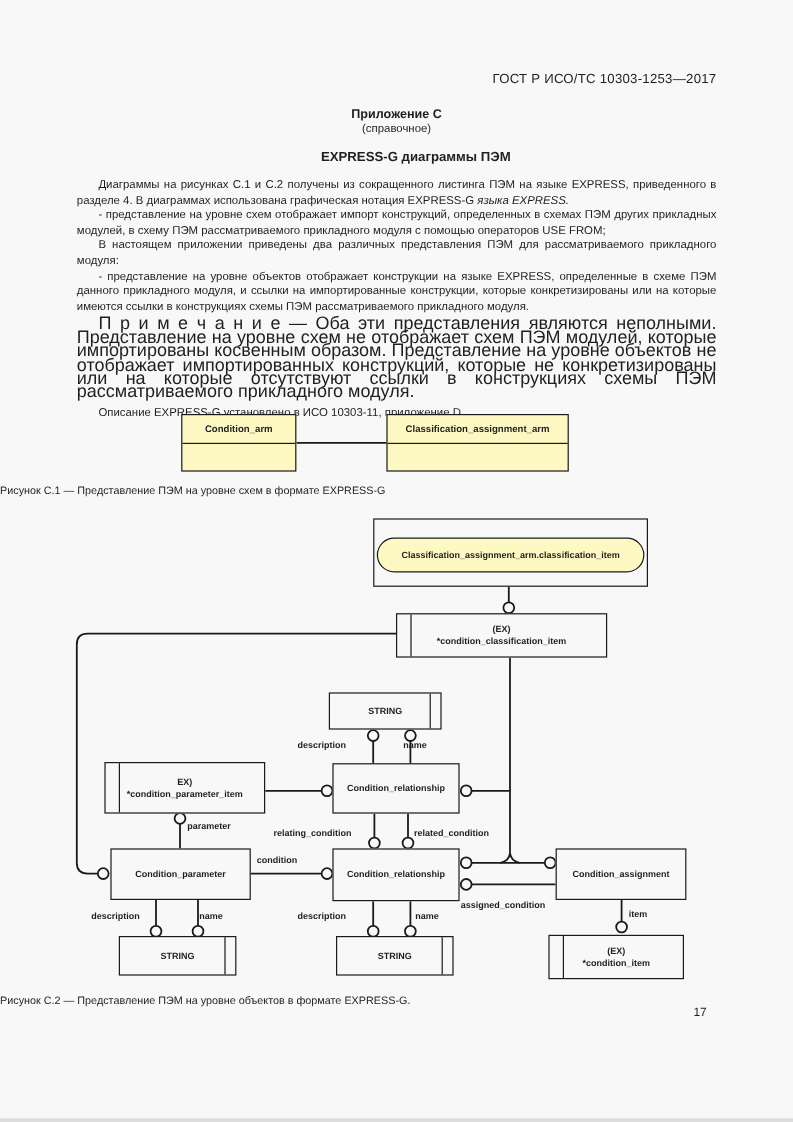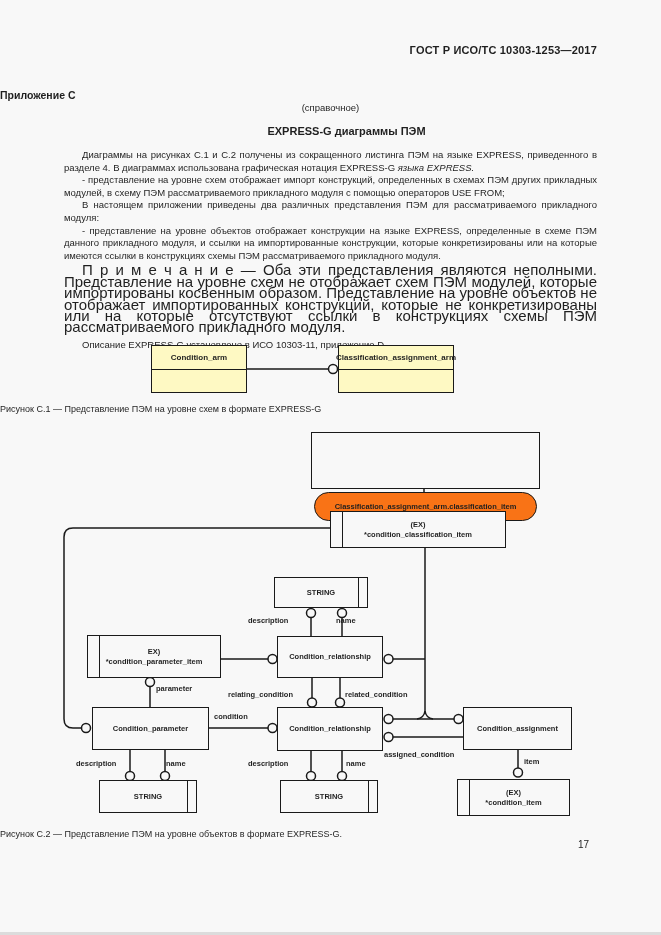--- a/index.html
+++ b/index.html
@@ -14,7 +14,7 @@
   .page{position:absolute;inset:0;}
   .scan-edge{position:absolute;left:0;right:0;bottom:0;height:3px;background:#dcdcdc;}
 
-  .doc-number{position:absolute;top:44px;right:64px;font-size:11px;font-weight:bold;letter-spacing:.2px;}
+  .doc-number{position:absolute;top:60px;right:64px;font-size:11px;font-weight:normal;letter-spacing:.2px;}
   .annex-title{position:absolute;top:89px;left:0;width:661px;text-align:left;font-size:10.5px;font-weight:bold;}
   .annex-sub{position:absolute;top:102px;left:0;width:661px;text-align:center;font-size:9.5px;}
   .section-title{position:absolute;top:125px;left:0;width:661px;text-align:center;font-size:11px;font-weight:bold;padding-left:16px;}

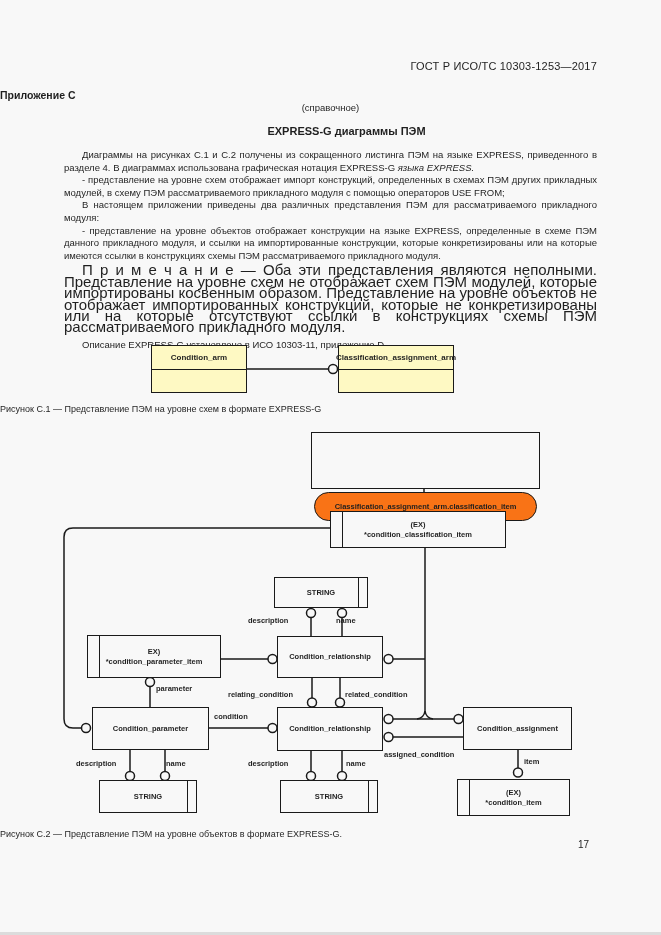--- a/index.html
+++ b/index.html
@@ -15,7 +15,7 @@
   .scan-edge{position:absolute;left:0;right:0;bottom:0;height:3px;background:#dcdcdc;}
 
   .doc-number{position:absolute;top:60px;right:64px;font-size:11px;font-weight:normal;letter-spacing:.2px;}
-  .annex-title{position:absolute;top:89px;left:0;width:661px;text-align:left;font-size:10.5px;font-weight:bold;}
+  .annex-title{position:absolute;top:89px;left:0;width:661px;text-align:center;font-size:10.5px;font-weight:bold;}
   .annex-sub{position:absolute;top:102px;left:0;width:661px;text-align:center;font-size:9.5px;}
   .section-title{position:absolute;top:125px;left:0;width:661px;text-align:center;font-size:11px;font-weight:bold;padding-left:16px;}
 

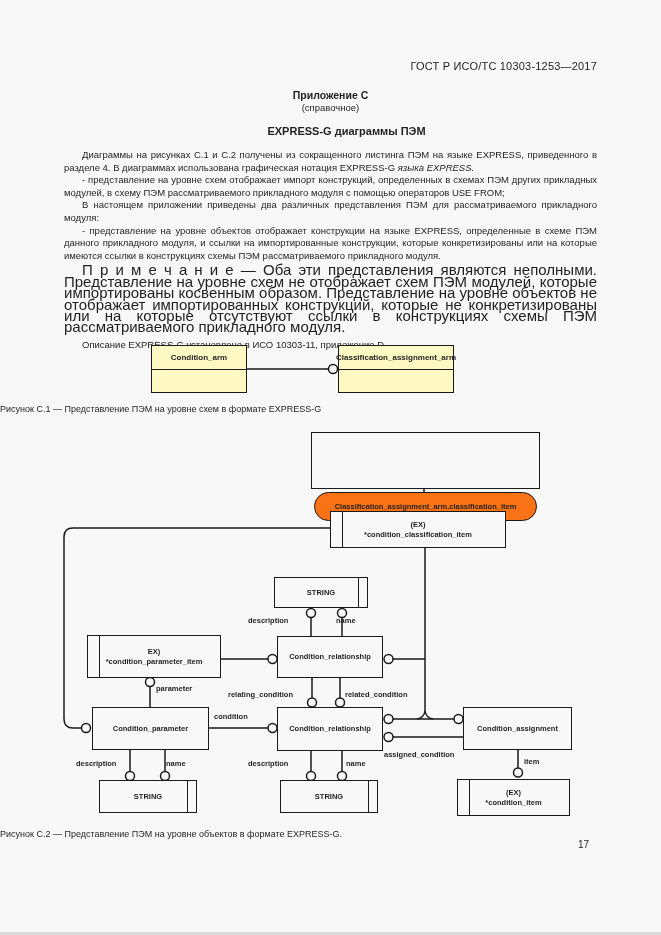--- a/index.html
+++ b/index.html
@@ -67,7 +67,7 @@
     <div class="schema-box" style="left:151px;top:5px;width:96px;height:48px;">
       <div class="head">Condition_arm</div>
     </div>
-    <div class="schema-box" style="left:338px;top:5px;width:116px;height:48px;">
+    <div class="schema-box" style="left:322px;top:5px;width:152px;height:48px;">
       <div class="head">Classification_assignment_arm</div>
     </div>
   </div>

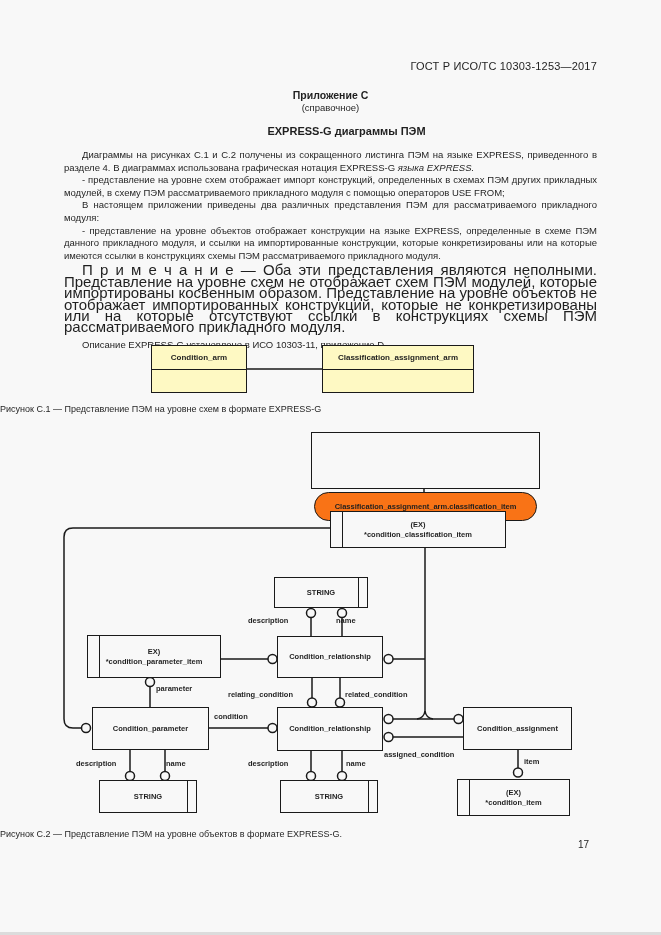--- a/index.html
+++ b/index.html
@@ -30,8 +30,8 @@
         display:flex;flex-direction:column;align-items:center;justify-content:center;
         font-size:7.5px;font-weight:bold;text-align:center;line-height:9.5px;}
   .vbar{position:absolute;top:0;bottom:0;width:0;border-left:1.5px solid #1a1a1a;}
-  .stadium{position:absolute;border:1.5px solid #1a1a1a;border-radius:15px;background:#f97316;box-sizing:border-box;
-        display:flex;align-items:center;justify-content:center;font-size:7.5px;font-weight:bold;margin-top:44px;}
+  .stadium{position:absolute;border:1.5px solid #1a1a1a;border-radius:15px;background:#fef9c3;box-sizing:border-box;
+        display:flex;align-items:center;justify-content:center;font-size:7.5px;font-weight:bold;}
   .outer-rect{position:absolute;border:1.5px solid #1a1a1a;box-sizing:border-box;background:#f8f8f8;}
   .dlabel{position:absolute;font-size:7.5px;font-weight:bold;white-space:nowrap;}
   .schema-box{position:absolute;border:1.5px solid #1a1a1a;box-sizing:border-box;background:#fef9c3;}

